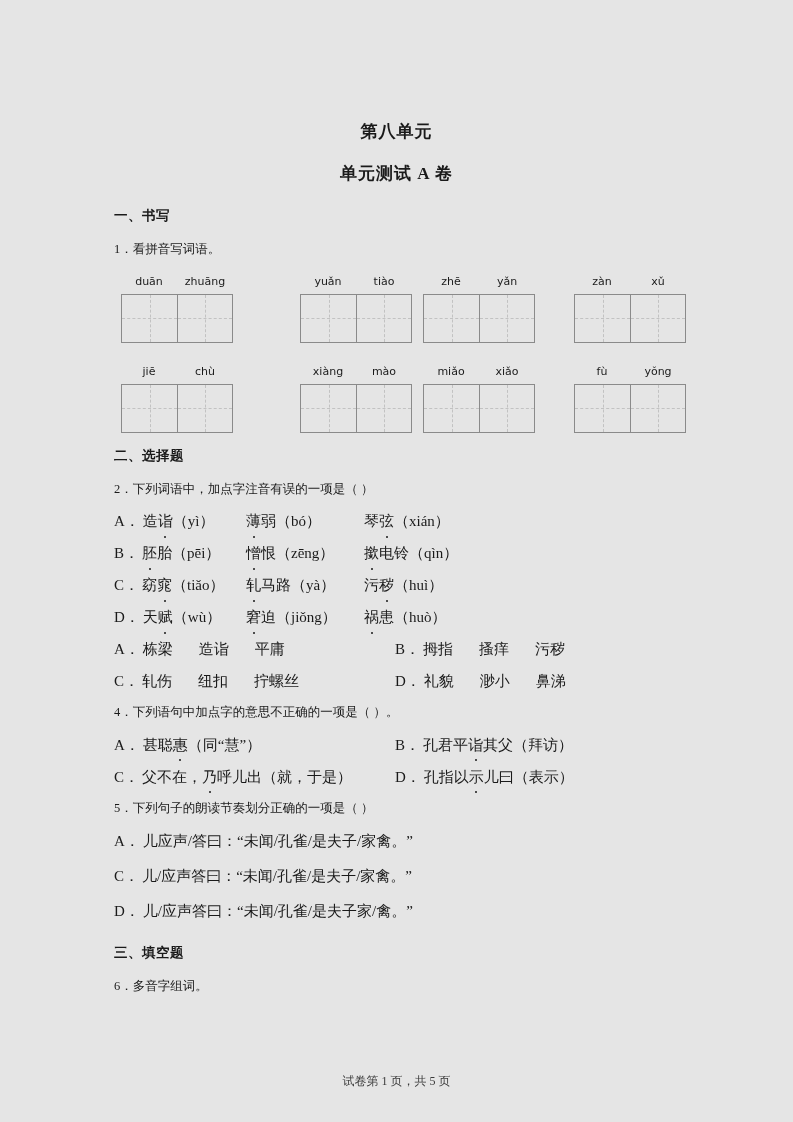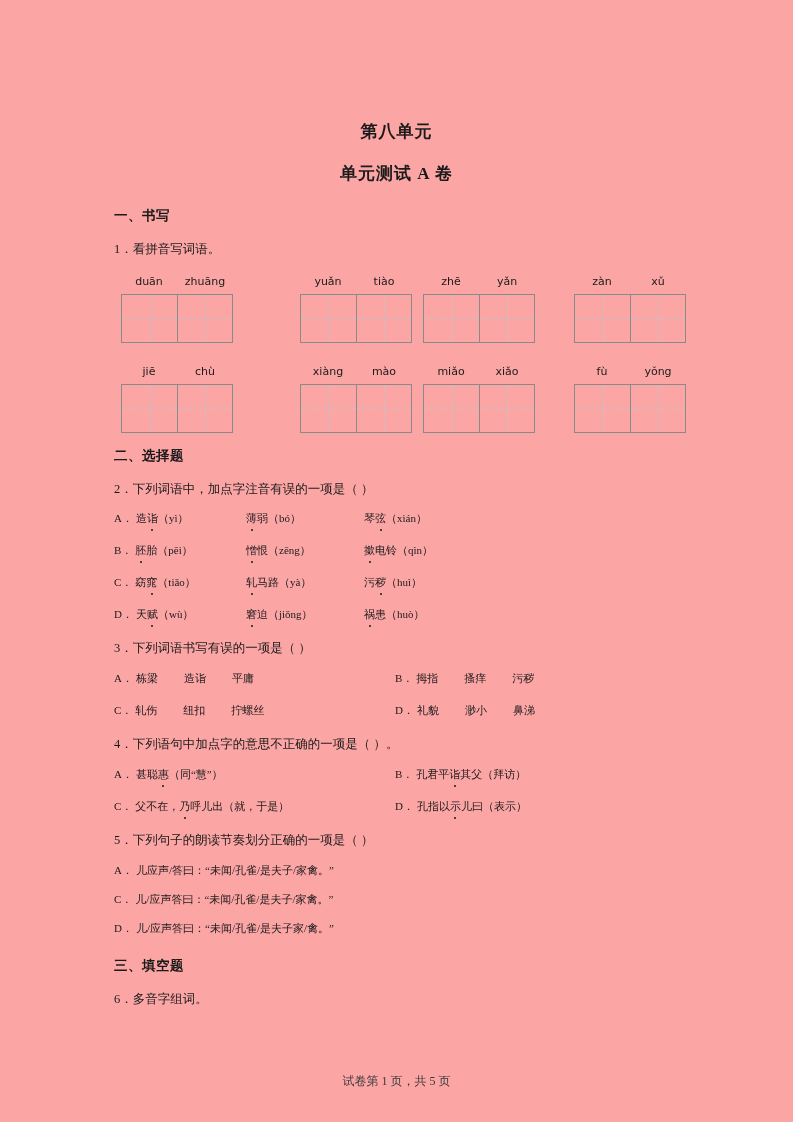--- a/index.html
+++ b/index.html
@@ -16,7 +16,7 @@
     width: 793px;
     height: 1122px;
     margin: 0 auto;
-    background: #fca5a5;
+    background: #e5e5e5;
     overflow: hidden;
     box-sizing: border-box;
   }

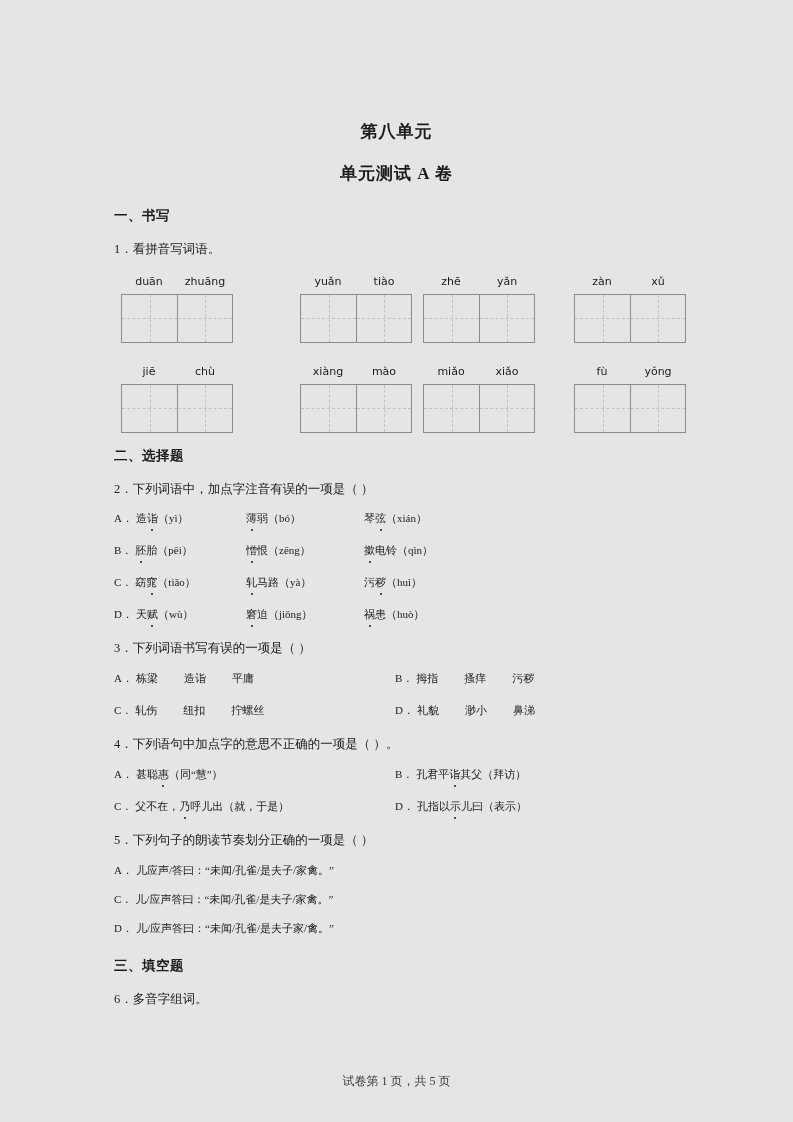--- a/index.html
+++ b/index.html
@@ -62,7 +62,7 @@
   .q-stem.tight { margin-top: 13px; }
 
   .opt-row {
-    font-size: 11px;
+    font-size: 15px;
     margin-top: 12px;
     line-height: 1.55;
     position: relative;

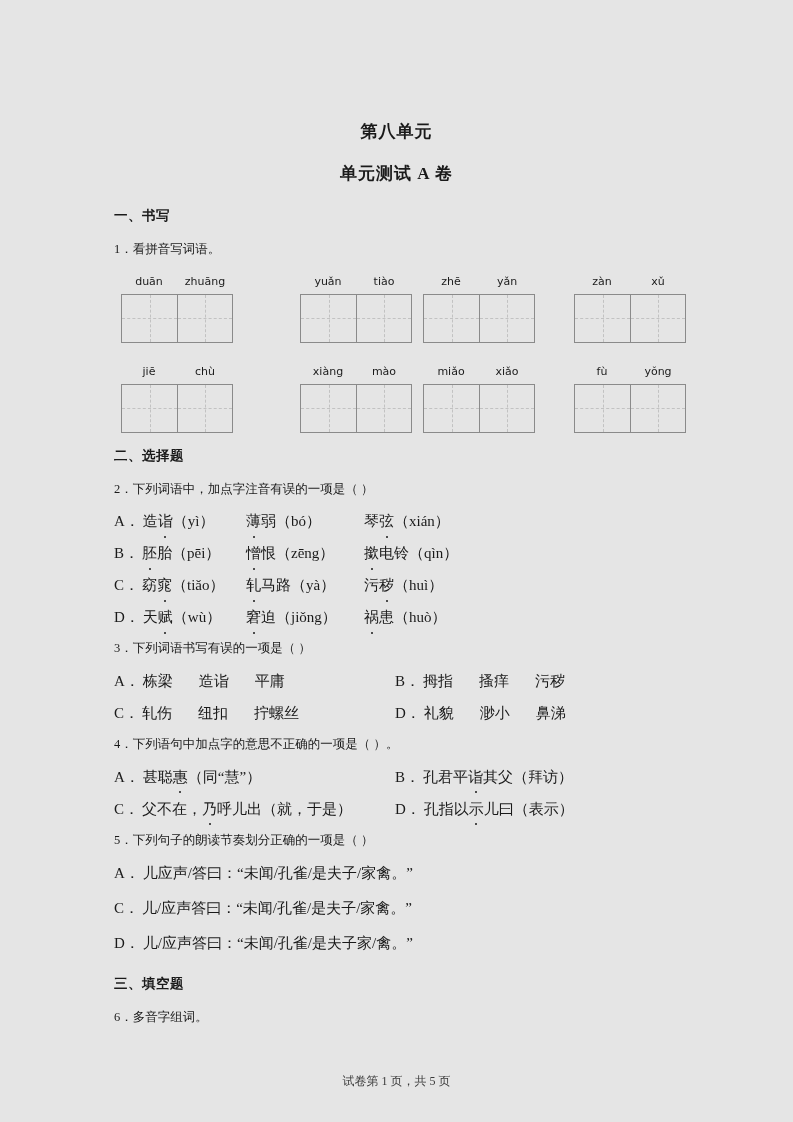--- a/index.html
+++ b/index.html
@@ -314,7 +314,6 @@
       <span class="c c3"><span></span><span class="dot">祸</span><span>患（huò）</span></span>
     </div>
 
-    <div class="q-stem tight">3．下列词语书写有误的一项是（     ）</div>
 
     <div class="opt-row cols2">
       <span class="c cA"><span class="opt-label">A．</span><span class="w">栋梁</span><span class="w">造诣</span><span class="w">平庸</span></span>

